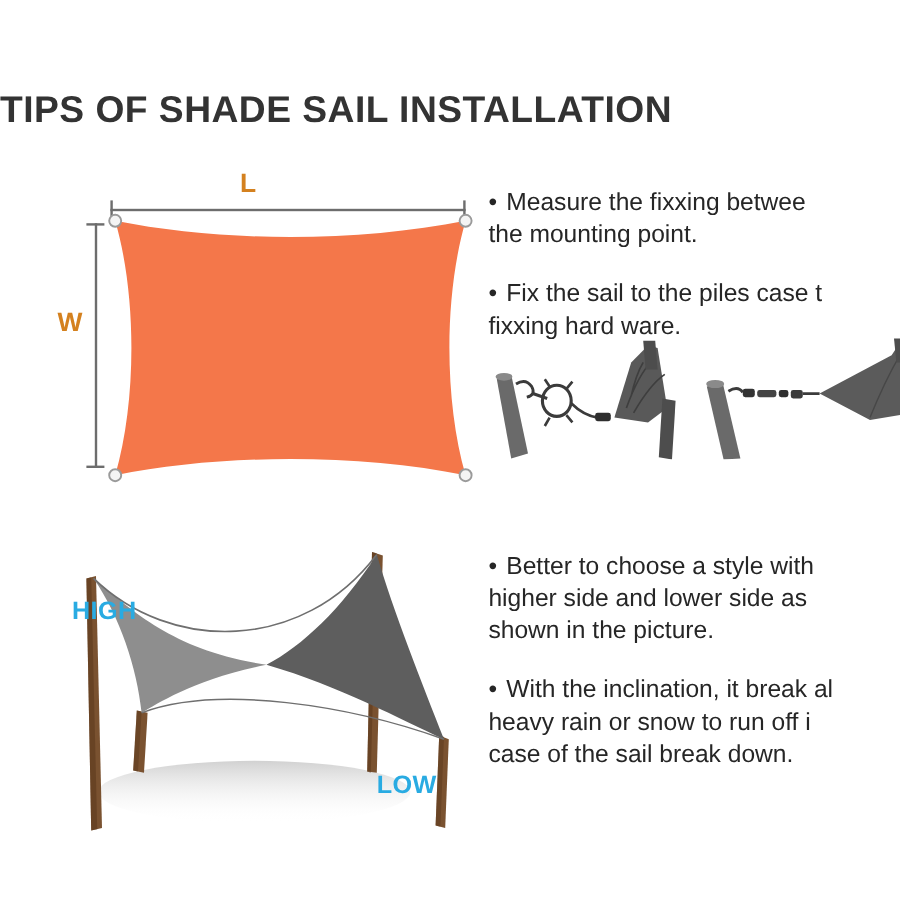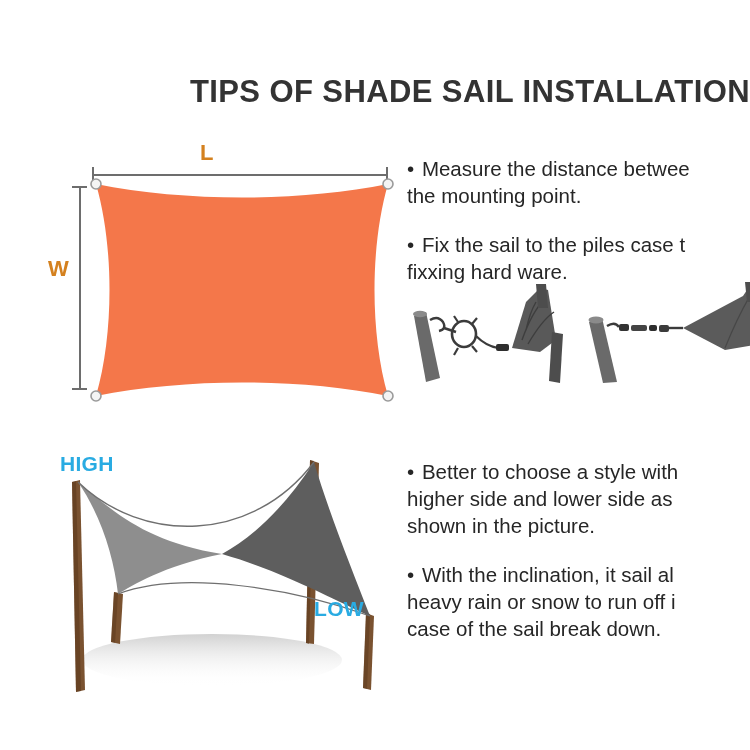--- a/index.html
+++ b/index.html
@@ -29,7 +29,7 @@
     top: 74px;
     left: 0;
     width: 750px;
-    text-align: right;
+    text-align: left;
     font-size: 31px;
     font-weight: bold;
     letter-spacing: 0.4px;

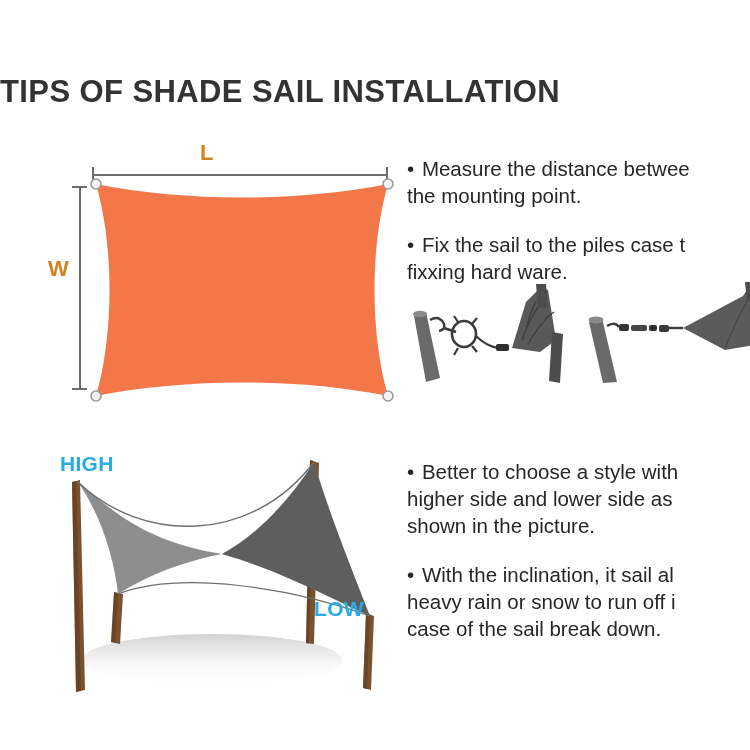--- a/index.html
+++ b/index.html
@@ -227,7 +227,7 @@
 
     <div class="text-col text-top">
       <div class="bullet-item">
-        <span class="line"><span class="dot">•</span> <span>Measure the distance betwee</span></span>
+        <span class="line"><span class="dot">•</span> <span>Measure the fixxing betwee</span></span>
         <span class="line">the mounting point.</span>
       </div>
       <div class="bullet-item">

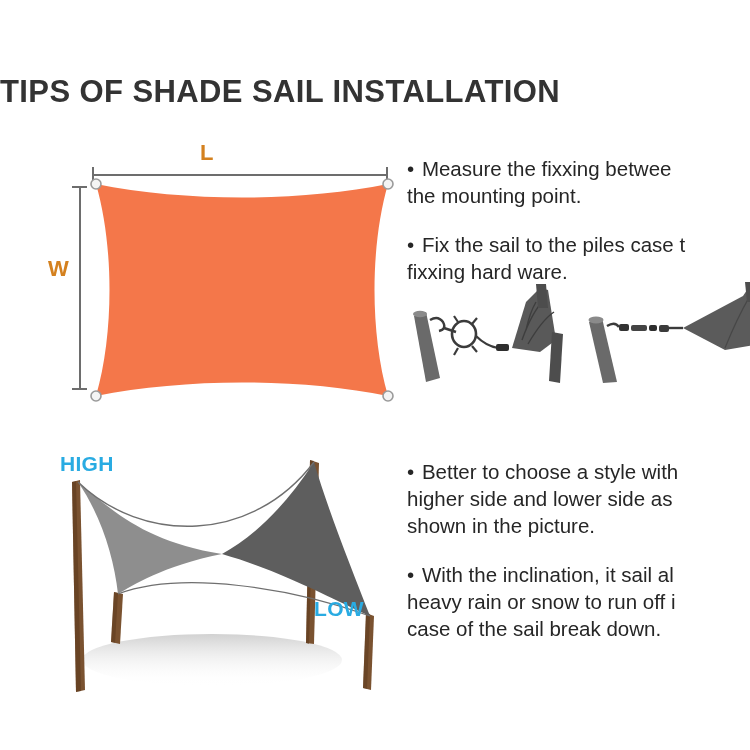--- a/index.html
+++ b/index.html
@@ -119,6 +119,7 @@
     color: #29ABE2;
     font-family: "Liberation Sans", sans-serif;
     letter-spacing: 0.3px;
+    margin-top: 46px;
   }
   .tag.high { left: 38px; top: 14px; }
   .tag.low  { left: 292px; top: 159px; }

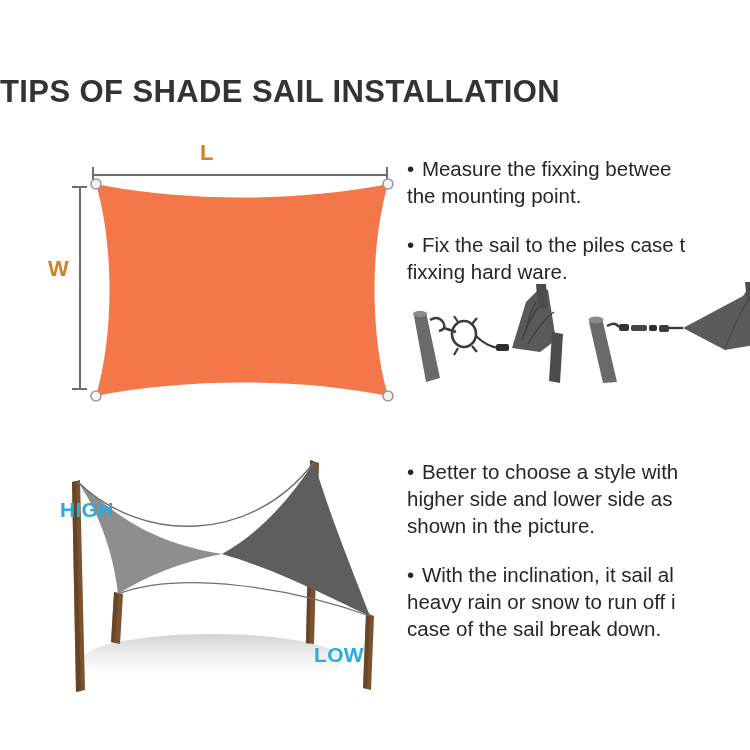--- a/index.html
+++ b/index.html
@@ -290,7 +290,7 @@
         <span class="line">shown in the picture.</span>
       </div>
       <div class="bullet-item">
-        <span class="line"><span class="dot">•</span> <span>With the inclination, it sail al</span></span>
+        <span class="line"><span class="dot">•</span> <span>With the inclination, it break al</span></span>
         <span class="line">heavy rain or snow to run off i</span>
         <span class="line">case of the sail break down.</span>
       </div>

